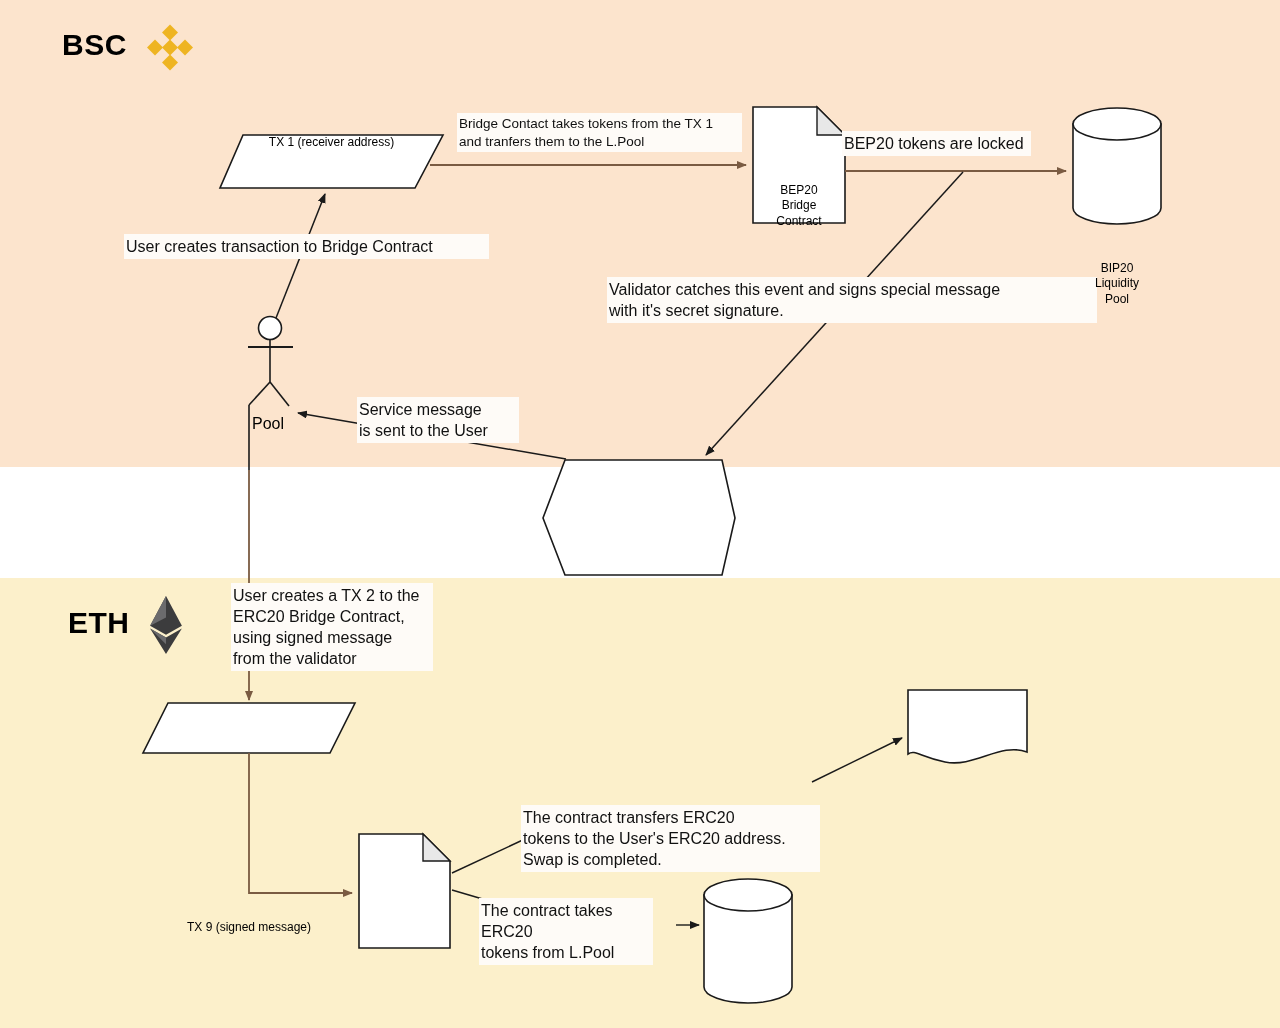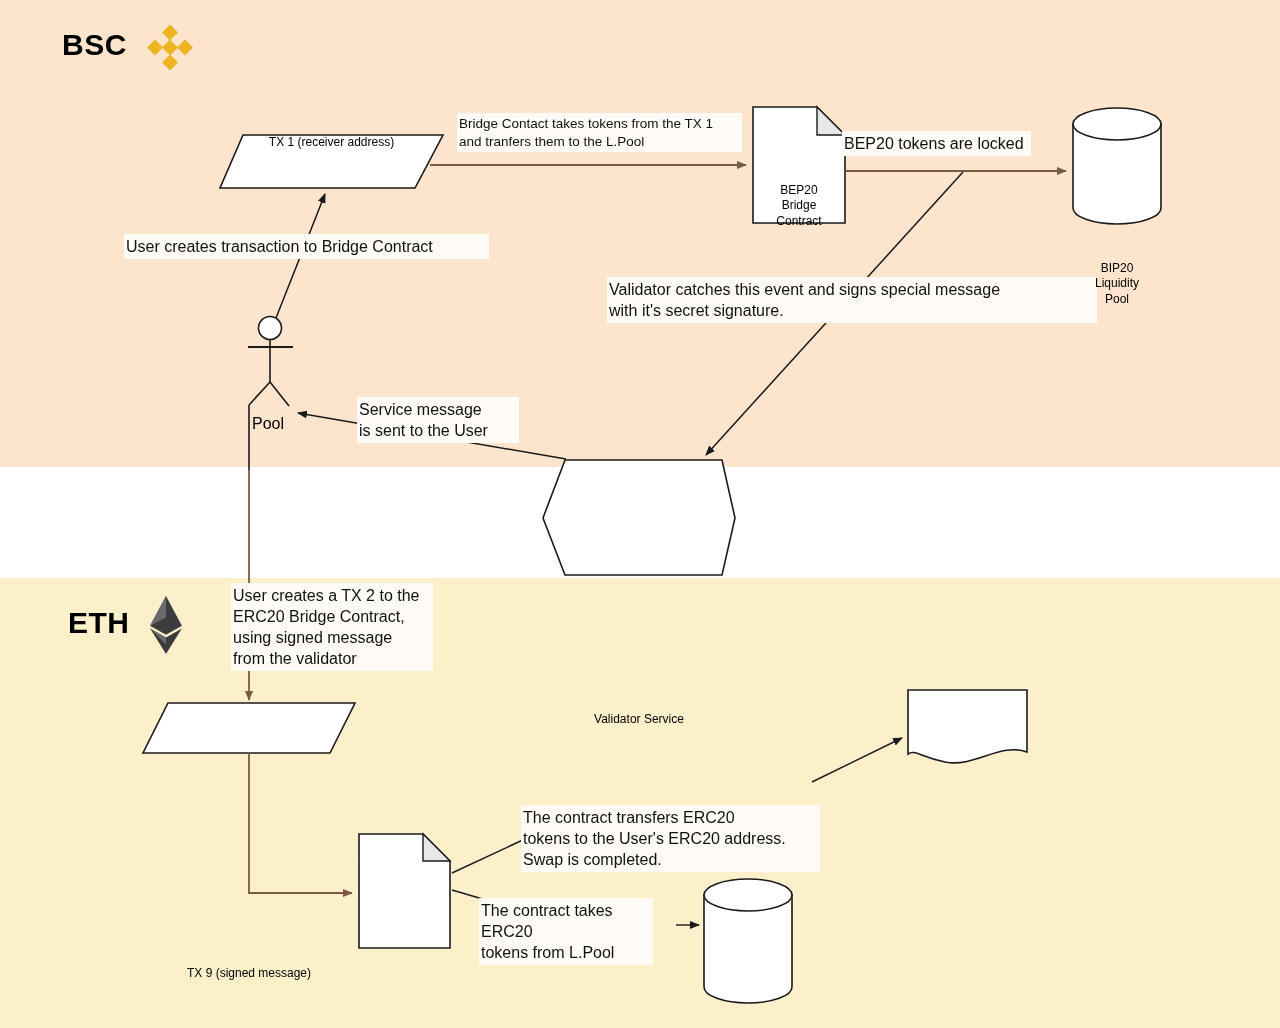--- a/index.html
+++ b/index.html
@@ -191,9 +191,6 @@
 
   <div class="user-caption" style="left:252px; top:415px;">Pool</div>
 
-  <div class="node node-text" style="left:543px; top:495px; width:192px; height:46px;">
-    <span>Validator Service</span>
-  </div>
 
   <div class="node node-text" style="left:143px; top:703px; width:212px; height:50px;">
     <span>TX 9 (signed message)</span>

